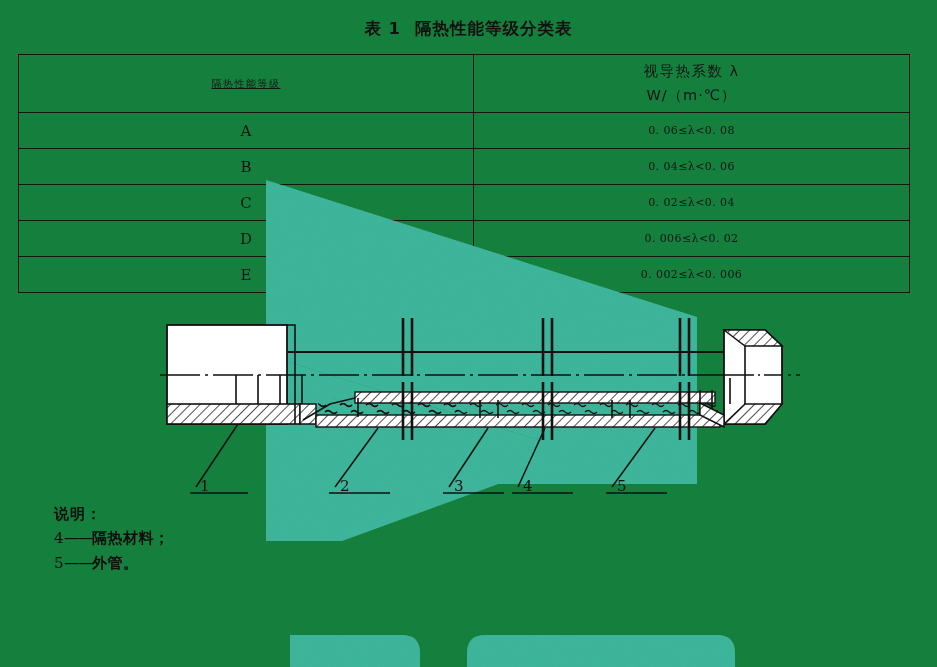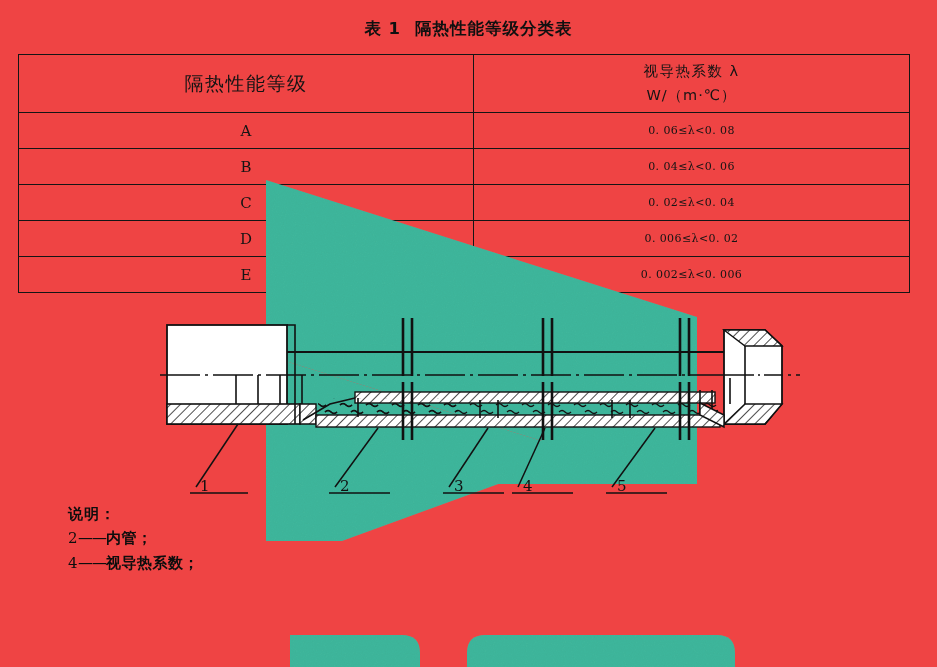--- a/index.html
+++ b/index.html
@@ -20,7 +20,7 @@
   #page {
     position: absolute;
     inset: 0;
-    background: #ef4444;
+    background: #15803d;
   }
 
   

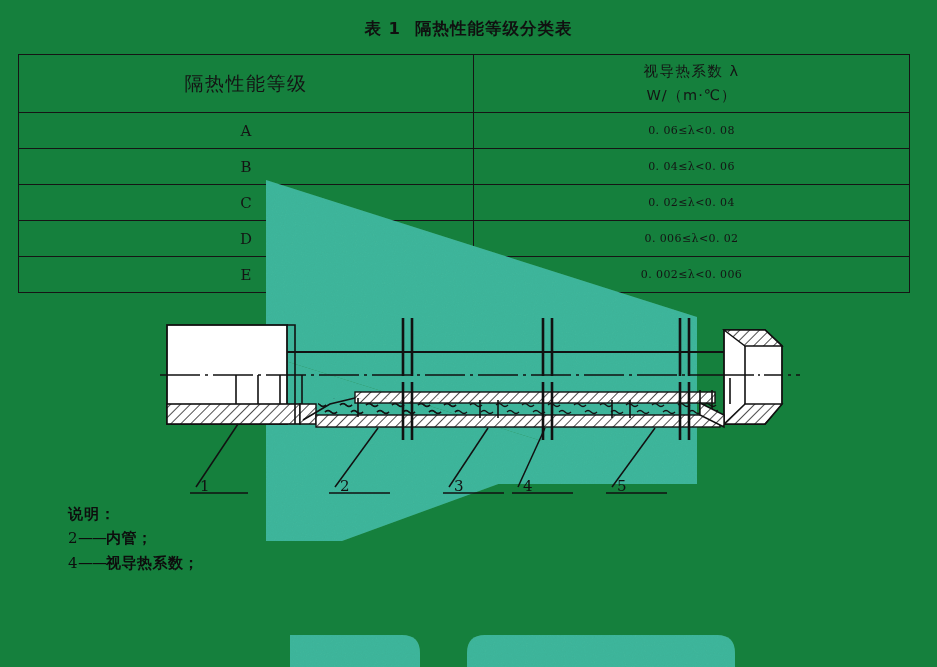--- a/index.html
+++ b/index.html
@@ -57,8 +57,9 @@
   #spec-table .col-grade { width: 452px; }
   #spec-table .hdr-cell {
     height: 55px;
-    font-size: 19px;
+    font-size: 10px;
     letter-spacing: 1.5px;
+    text-decoration: underline;
   }
   #spec-table .hdr-lambda {
     font-size: 14.5px;

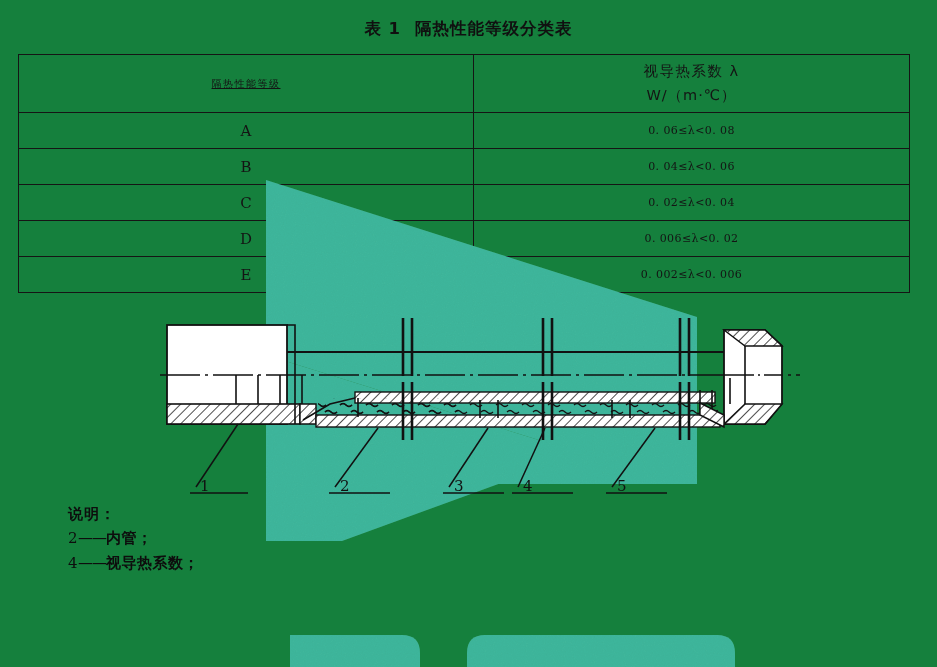--- a/index.html
+++ b/index.html
@@ -102,7 +102,7 @@
   
   #legend {
     position: absolute;
-    left: 68px;
+    left: 54px;
     top: 502px;
     font-size: 15px;
     line-height: 1.62;

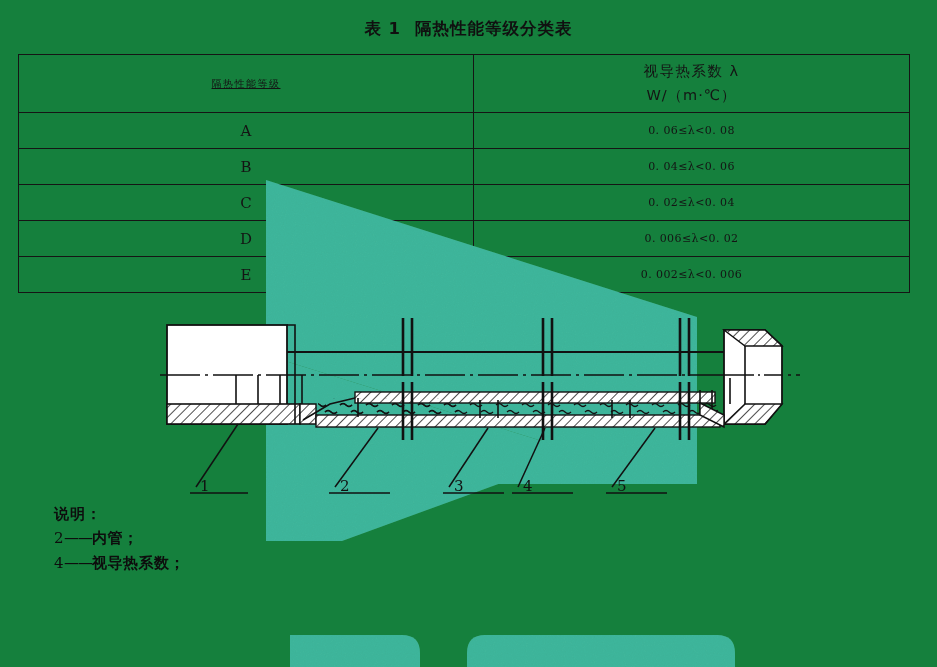--- a/index.html
+++ b/index.html
@@ -323,7 +323,6 @@
 
   <div id="legend">
     <div class="legend-head">说明：</div>
-    <div class="legend-row"><span class="lg-num">2</span><span class="lg-dash">——</span><span>内管；</span></div>
     <div class="legend-row"><span class="lg-num">4</span><span class="lg-dash">——</span><span>视导热系数；</span></div>
   </div>
 

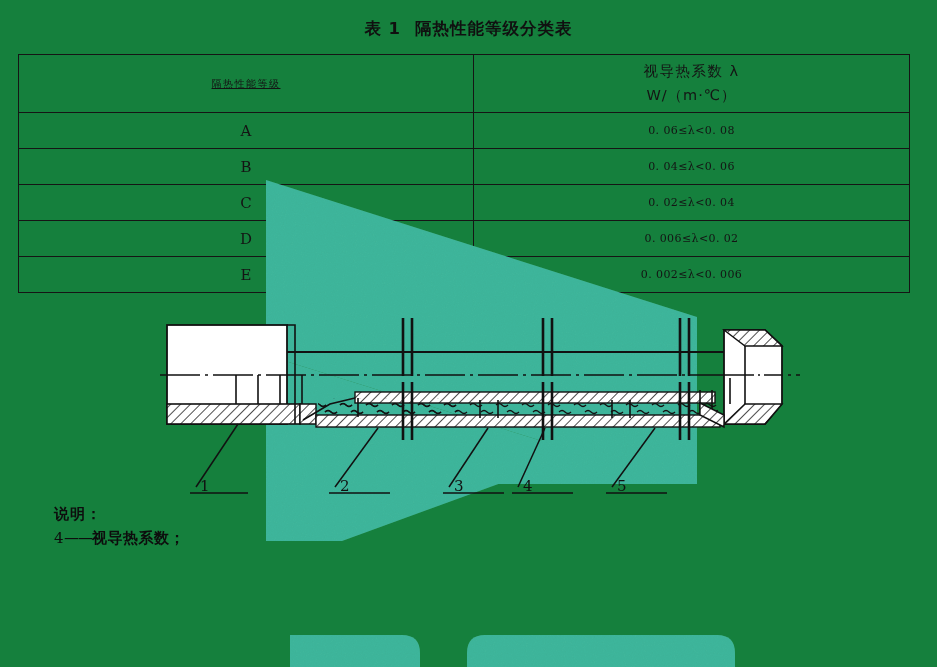--- a/index.html
+++ b/index.html
@@ -323,7 +323,7 @@
 
   <div id="legend">
     <div class="legend-head">说明：</div>
-    <div class="legend-row"><span class="lg-num">4</span><span class="lg-dash">——</span><span>视导热系数；</span></div>
+    <div class="legend-row"><span class="lg-num">4</span><span class="lg-dash">——</span><span>隔热材料；</span></div>
   </div>
 
 </div>

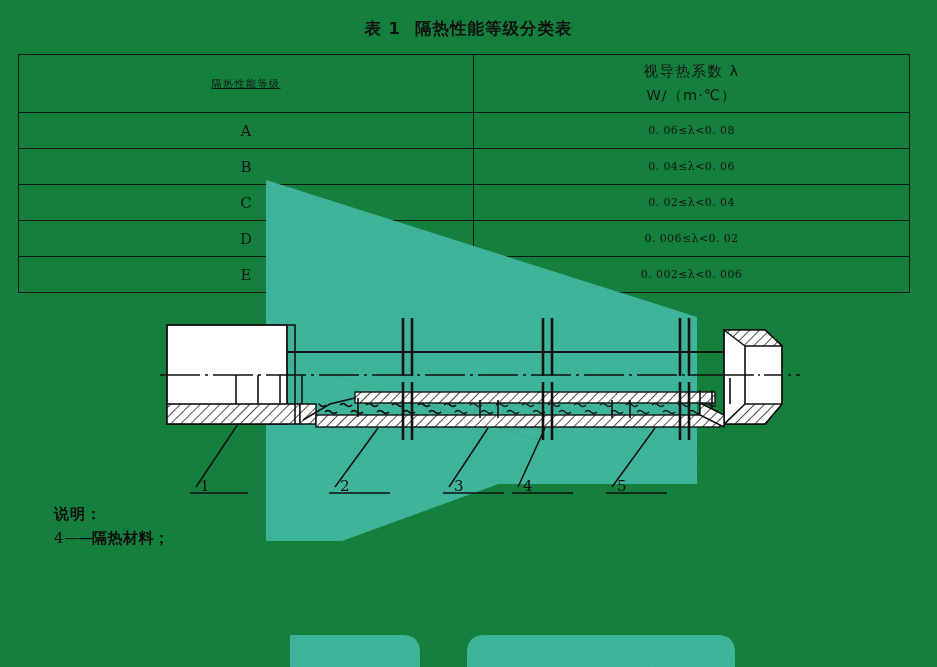--- a/index.html
+++ b/index.html
@@ -324,6 +324,7 @@
   <div id="legend">
     <div class="legend-head">说明：</div>
     <div class="legend-row"><span class="lg-num">4</span><span class="lg-dash">——</span><span>隔热材料；</span></div>
+    <div class="legend-row"><span class="lg-num">5</span><span class="lg-dash">——</span><span>外管。</span></div>
   </div>
 
 </div>

